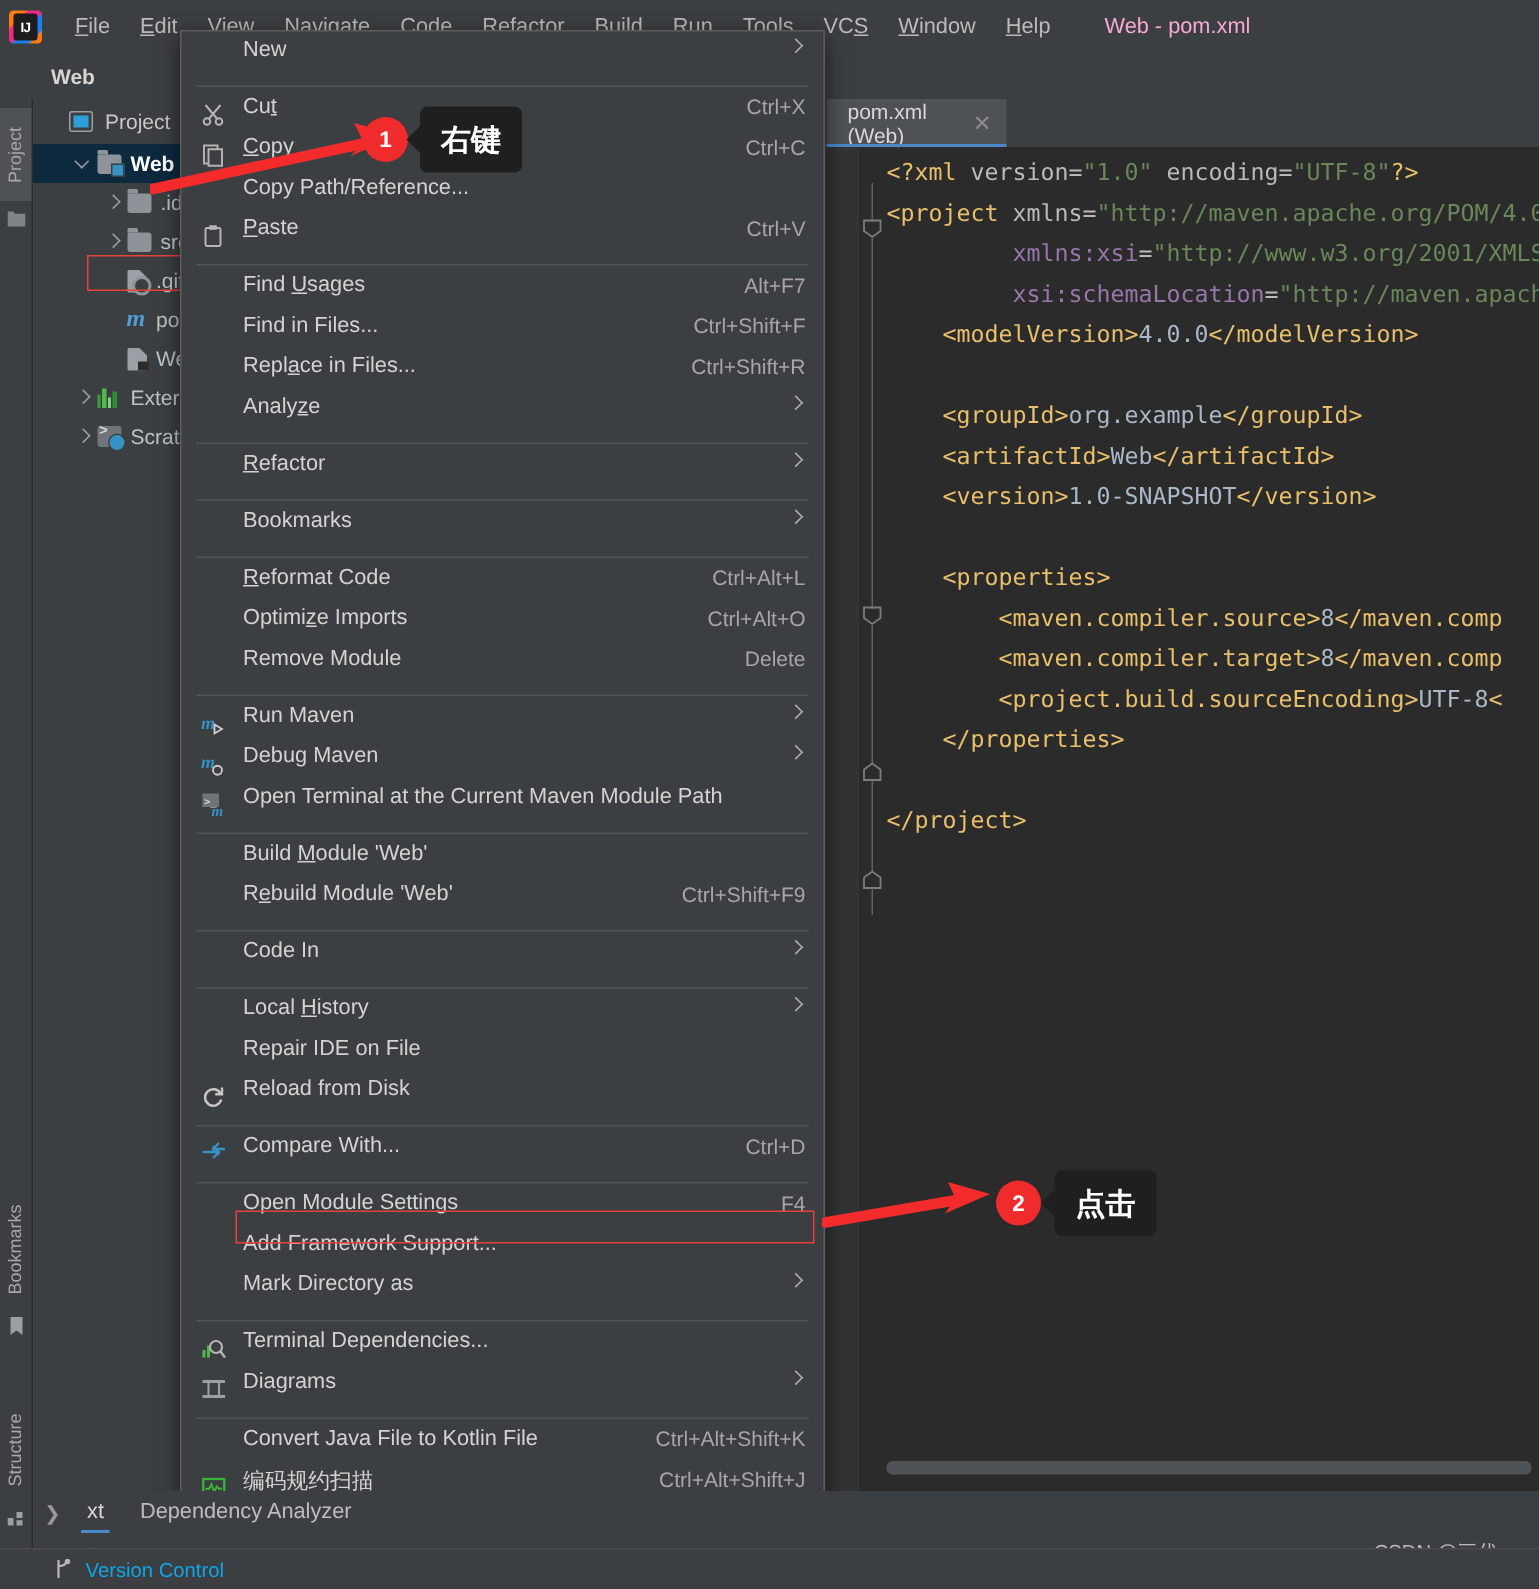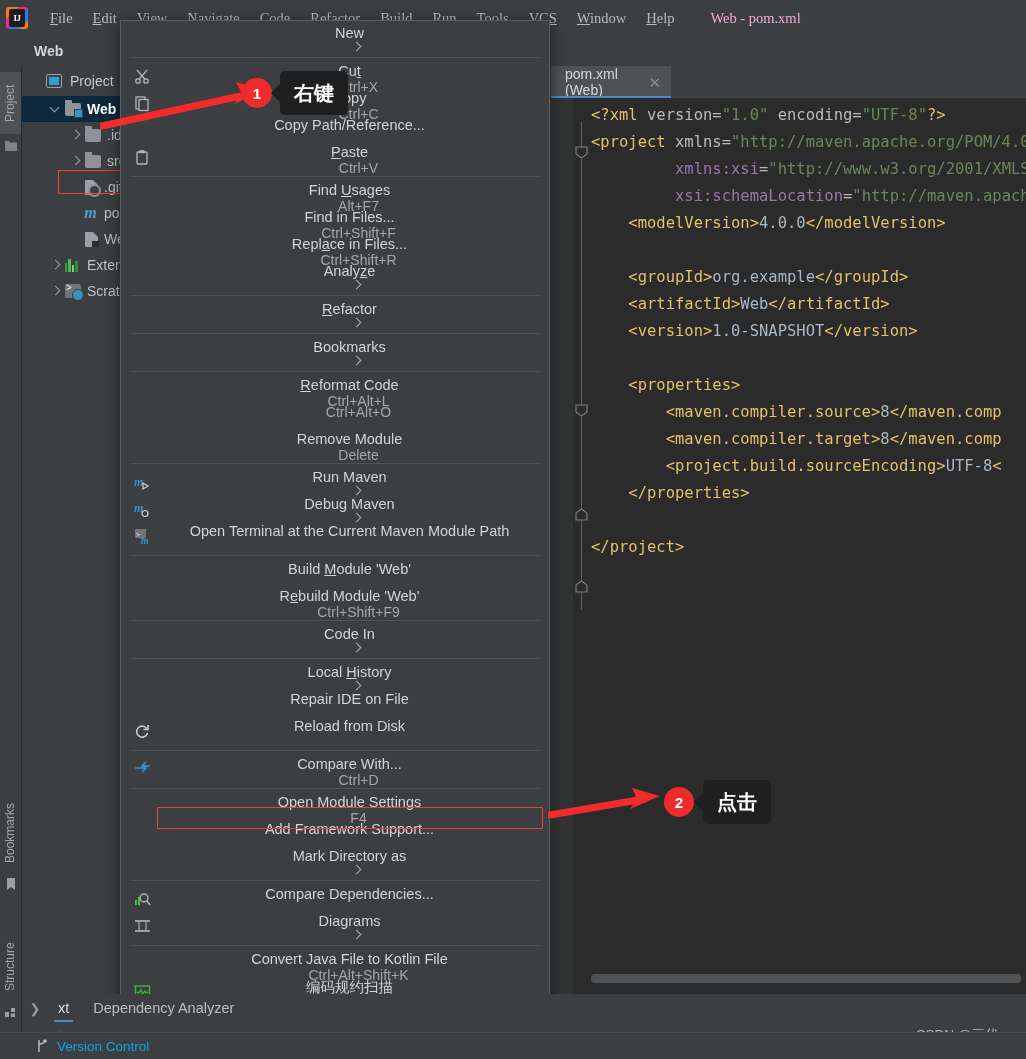--- a/index.html
+++ b/index.html
@@ -14,7 +14,7 @@
   
   .menubar{
     position:absolute;left:0;top:0;width:1026px;height:36px;
-    background:#3c3f41;display:flex;align-items:center;font-family:Liberation Serif, serif;
+    background:#3c3f41;display:flex;align-items:center;
   }
   .ij-logo{
     width:22px;height:22px;margin-left:6px;margin-right:12px;

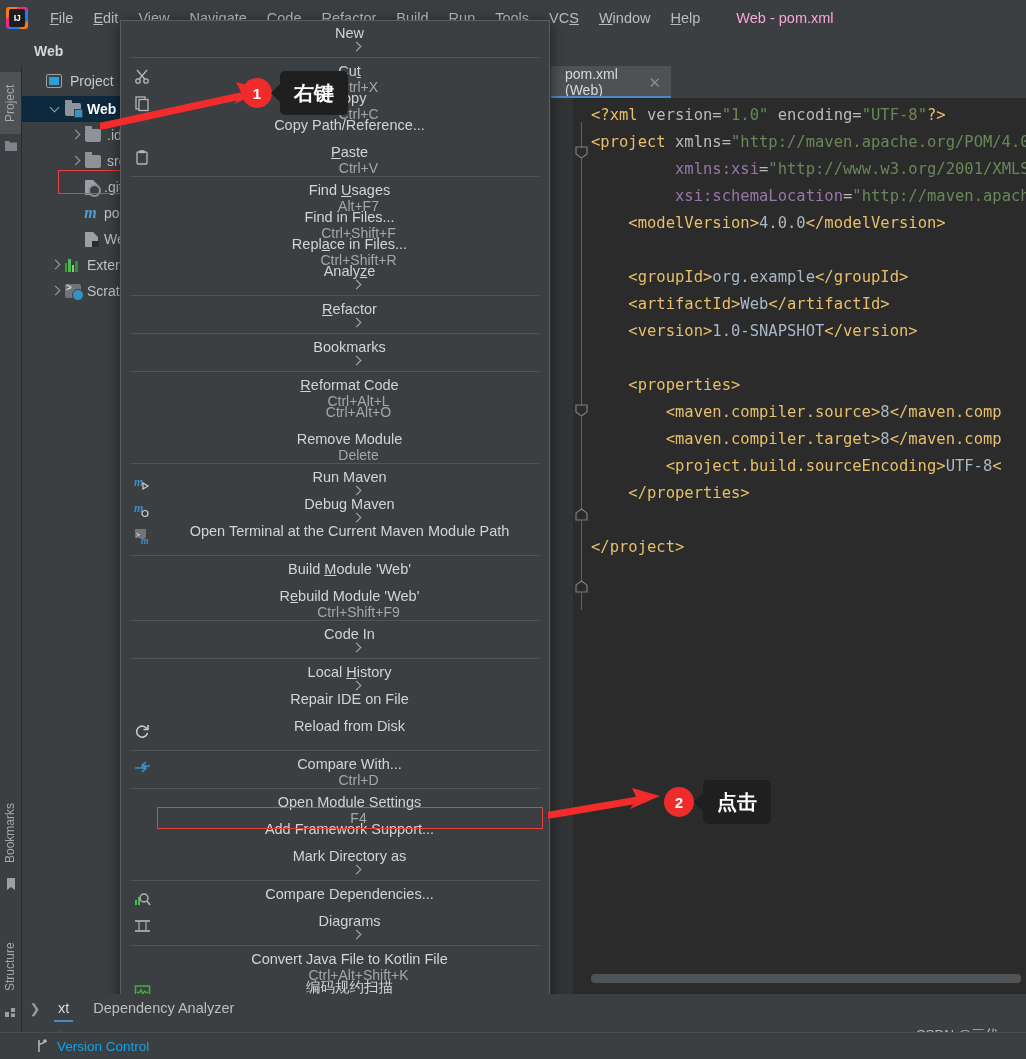--- a/index.html
+++ b/index.html
@@ -174,8 +174,8 @@
     padding:4px 0;
   }
   .ctxmenu .item{
-    height:27px;display:flex;align-items:center;position:relative;
-    padding-left:41px;padding-right:12px;color:#d3d3d3;font-size:14.5px;white-space:nowrap;flex-direction:column;
+    height:27px;display:flex;align-items:flex-start;position:relative;
+    padding-left:41px;padding-right:12px;color:#d3d3d3;font-size:14.5px;white-space:nowrap;
   }
   .ctxmenu .item .ml{flex:1;}
   .ctxmenu .item .sc{color:#a6a6a6;font-size:14px;margin-left:18px;}

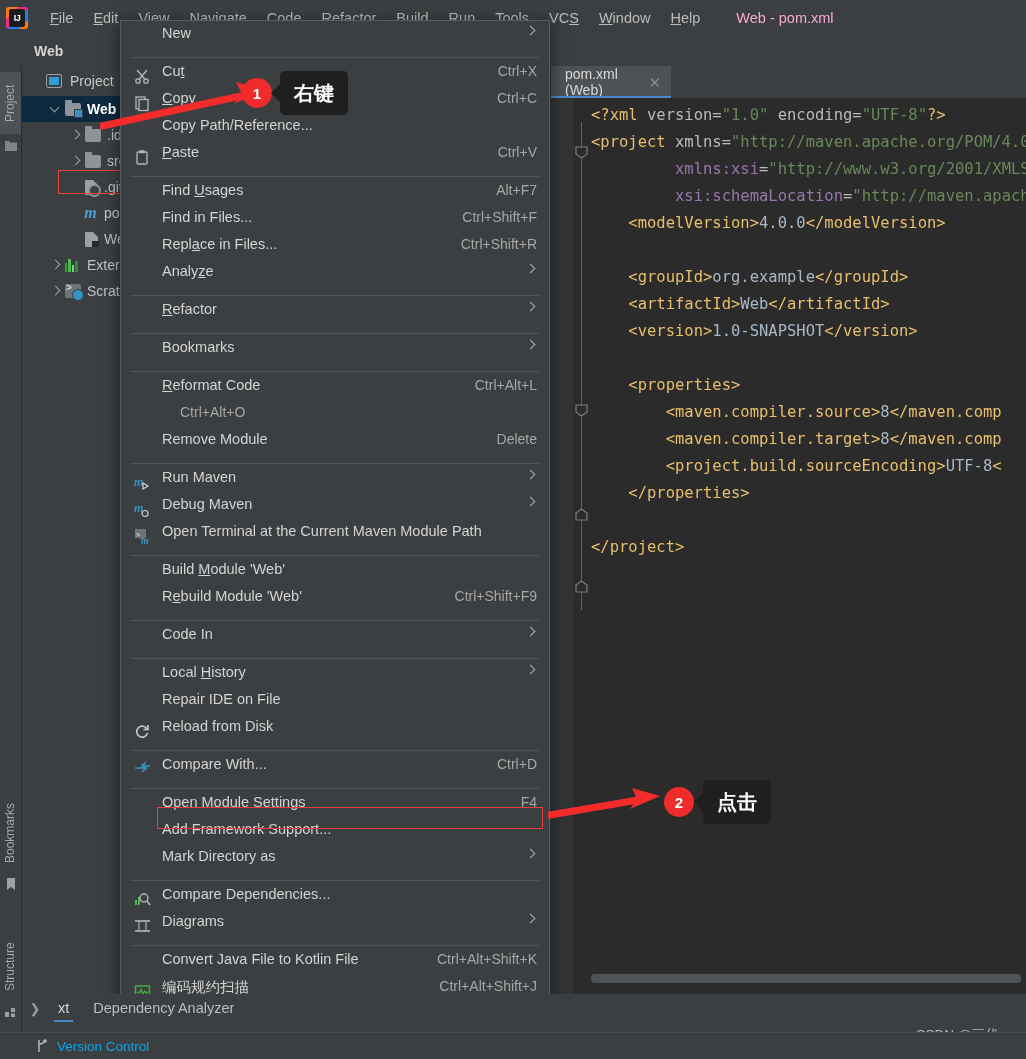--- a/index.html
+++ b/index.html
@@ -450,6 +450,7 @@
         <span class="sc">Ctrl+Alt+L</span>
       </div>
       <div class="item">
+        <span class="ml">Optimi<u>z</u>e Imports</span>
         <span class="sc">Ctrl+Alt+O</span>
       </div>
       <div class="item">

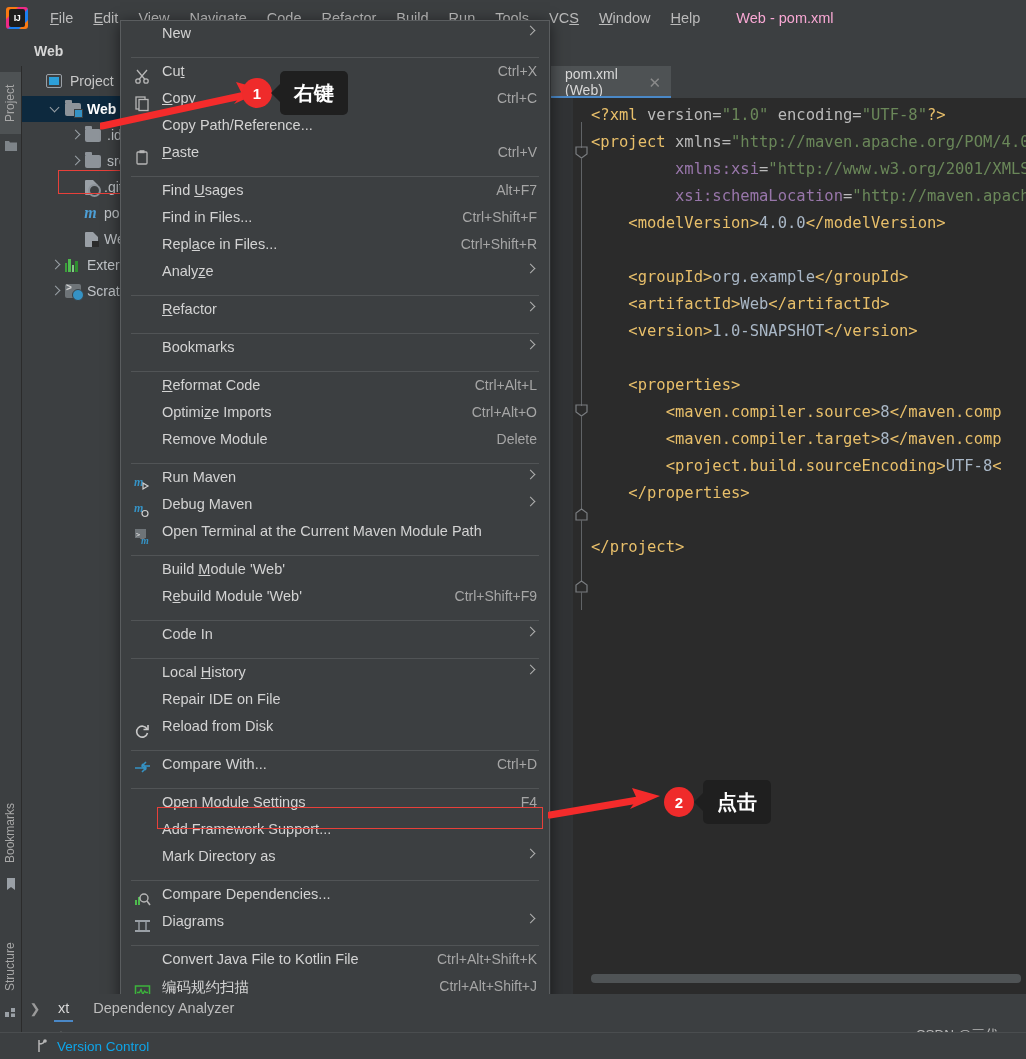--- a/index.html
+++ b/index.html
@@ -540,7 +540,7 @@
             <circle cx="10" cy="7" r="4" fill="none" stroke="#b6b6b6" stroke-width="1.4"></circle>
             <path d="M13 10 l3 4" stroke="#b6b6b6" stroke-width="1.6"></path>
           </svg></span>
-        <span class="ml">Compare Dependencies...</span>
+        <span class="ml">Terminal Dependencies...</span>
       </div>
       <div class="item">
         <span class="mico"><svg viewBox="0 0 17 17">

